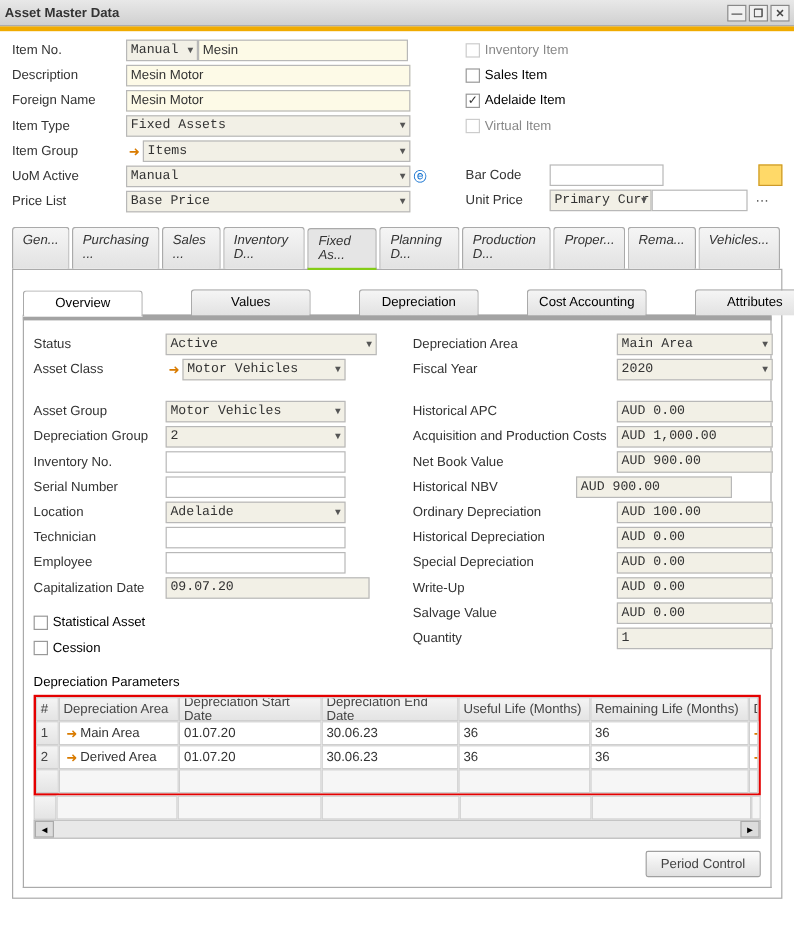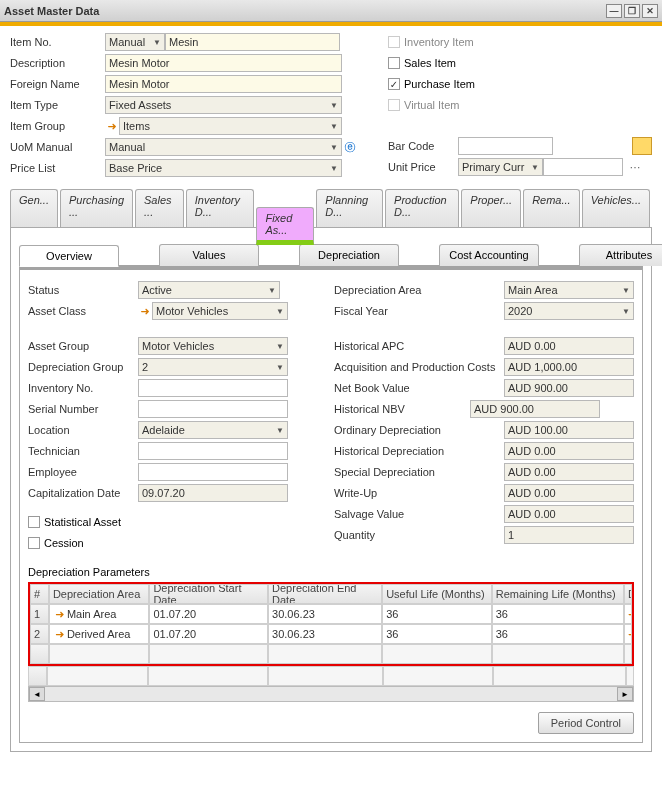--- a/index.html
+++ b/index.html
@@ -13,7 +13,7 @@
   .lbl { width:95px; color:#333; }
   .inp { height:18px; background:#fdfae7; border:1px solid #b8b8b8; padding:0 3px; display:flex; align-items:center; color:#333; overflow:hidden; white-space:nowrap;}
   .inp.white { background:#fff; }
-  .inp.ro { background:#f2f0e6; }
+  .inp.ro { background:#f2f0e6;font-family:Liberation Mono, monospace; }
   .dd { position:relative; }
   .dd::after { content:"▼"; position:absolute; right:3px; font-size:8px; color:#555; }
   .arrowlink { width:14px; height:14px; display:inline-flex; align-items:center; justify-content:center; color:#d97b00; font-size:11px; }

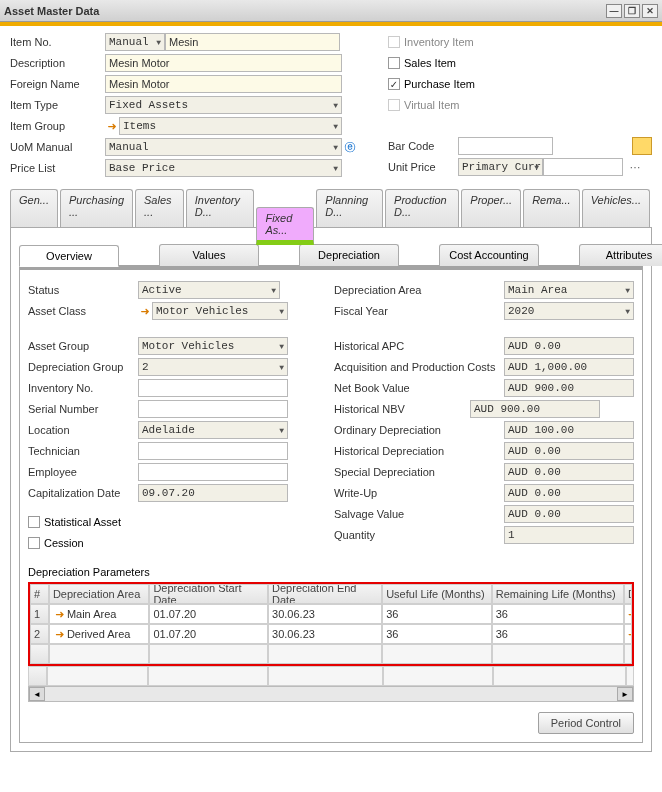--- a/index.html
+++ b/index.html
@@ -107,7 +107,7 @@
       </div>
       <div class="row">
         <span class="chk checked"></span>
-        <span>Purchase Item</span>
+        <span>Adelaide Item</span>
       </div>
       <div class="row">
         <span class="chk" style="border-color:#ccc"></span>

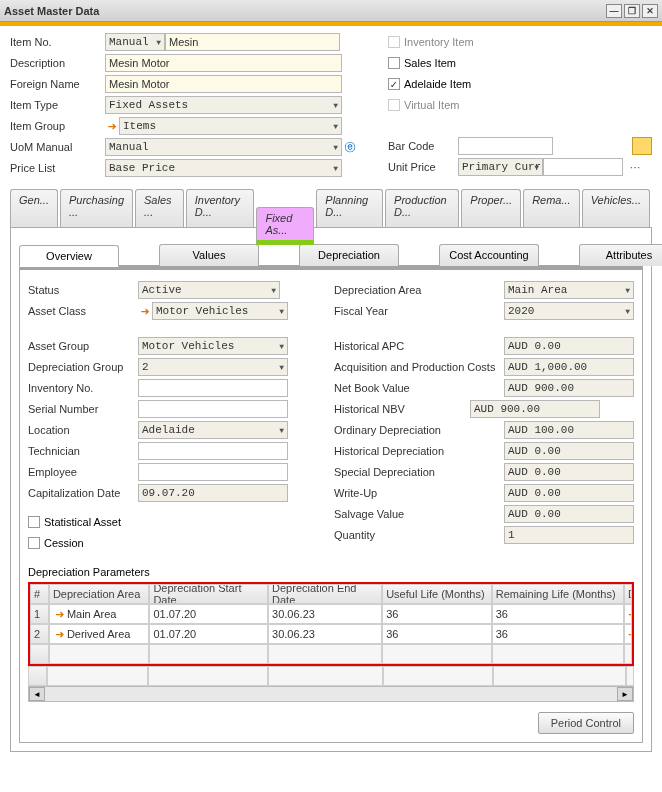--- a/index.html
+++ b/index.html
@@ -86,7 +86,7 @@
         <span class="inp ro dd" style="width:223px">Items</span>
       </div>
       <div class="row">
-        <span class="lbl">UoM Manual</span>
+        <span class="lbl">UoM Active</span>
         <span class="inp ro dd" style="width:237px">Manual</span>
         <span style="width:16px;text-align:center;color:#0066cc">ⓔ</span>
       </div>

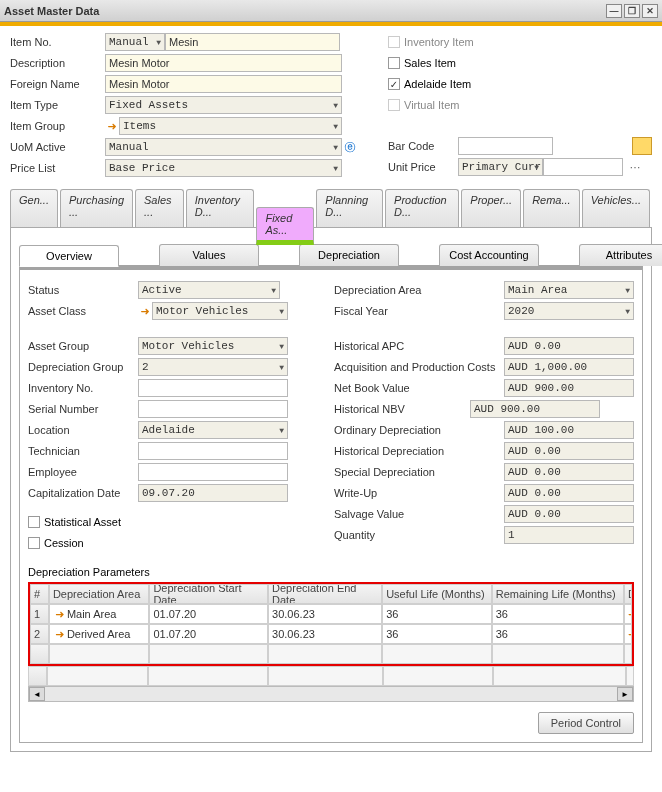--- a/index.html
+++ b/index.html
@@ -24,7 +24,7 @@
   .smallbtn { width:20px; height:18px; background:#ffd968; border:1px solid #cc9a2a; margin-left:4px;}
   .tabs { display:flex; border-bottom: none; margin-top:10px;font-style:italic; }
   .tab { padding:4px 8px; border:1px solid #aaa; border-bottom:none; background:linear-gradient(#f5f5f5,#e2e2e2); margin-right:2px; border-radius:3px 3px 0 0; color:#333;}
-  .tab.active { background:#f0abfc; position:relative; top:18px; border-bottom:5px solid #84cc16; }
+  .tab.active { background:#e5e5e5; position:relative; top:1px; border-bottom:2px solid #84cc16; }
   .subtabs { display:flex; margin-top:6px;gap:38px; }
   .subtab { flex:none; width:100px; text-align:center; padding:4px 6px; border:1px solid #aaa; border-bottom:none; background:linear-gradient(#f5f5f5,#e2e2e2); margin-right:2px; border-radius:3px 3px 0 0;}
   .subtab.active { background:#fff; position:relative; top:1px; border-bottom:1px solid #fff;}

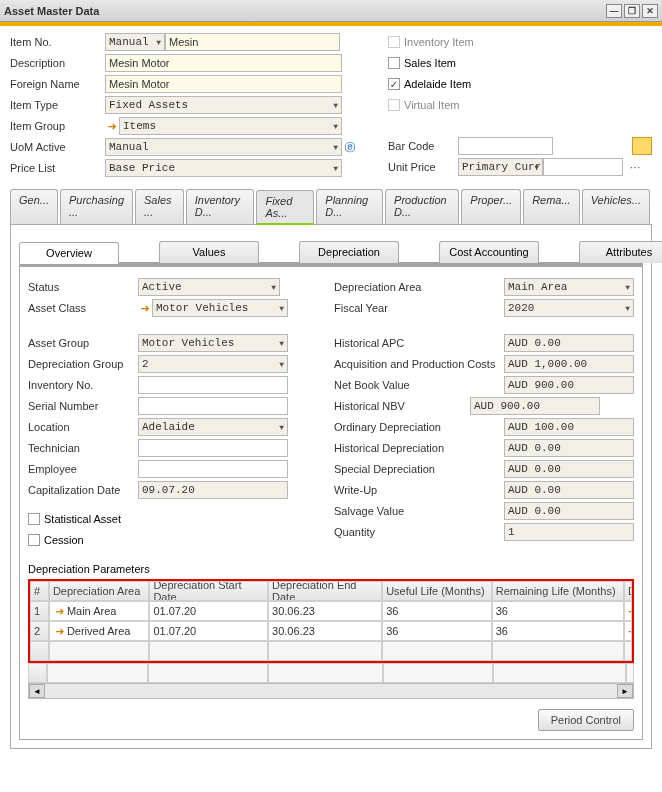--- a/index.html
+++ b/index.html
@@ -157,7 +157,7 @@
         <div class="col">
           <div class="row">
                 <span class="lbl" style="width:110px">Status</span>
-                <span class="inp ro dd" style="width:142px">Active</span>
+                <span class="inp ro dd" style="width:176px">Active</span>
               </div>
           <div class="row">
                 <span class="lbl" style="width:110px">Asset Class</span>

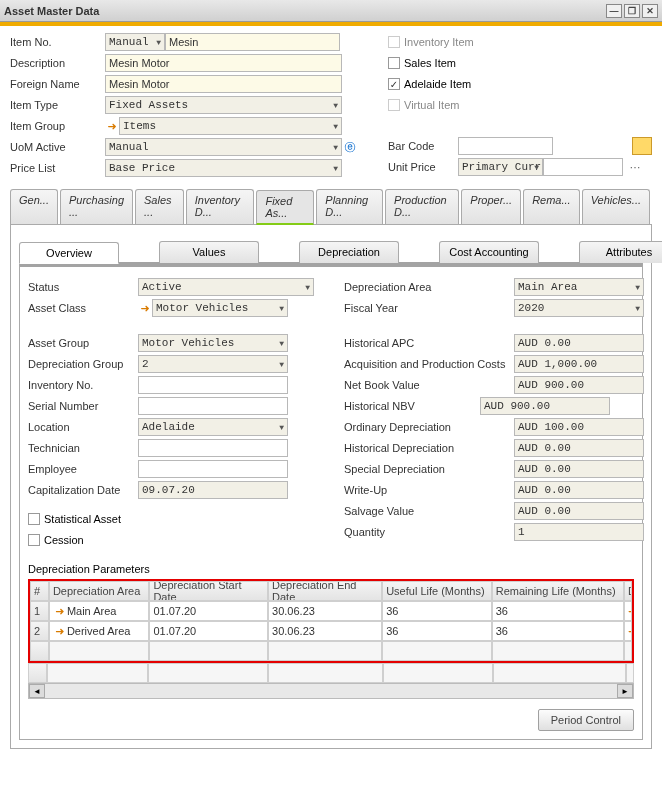--- a/index.html
+++ b/index.html
@@ -195,7 +195,7 @@
               </div>
           <div class="row">
                 <span class="lbl" style="width:110px">Capitalization Date</span>
-                <span class="inp ro" style="width:150px">09.07.20</span>
+                <span class="inp ro" style="width:170px">09.07.20</span>
               </div>
           <div style="height:8px"></div>
           <div class="row">

